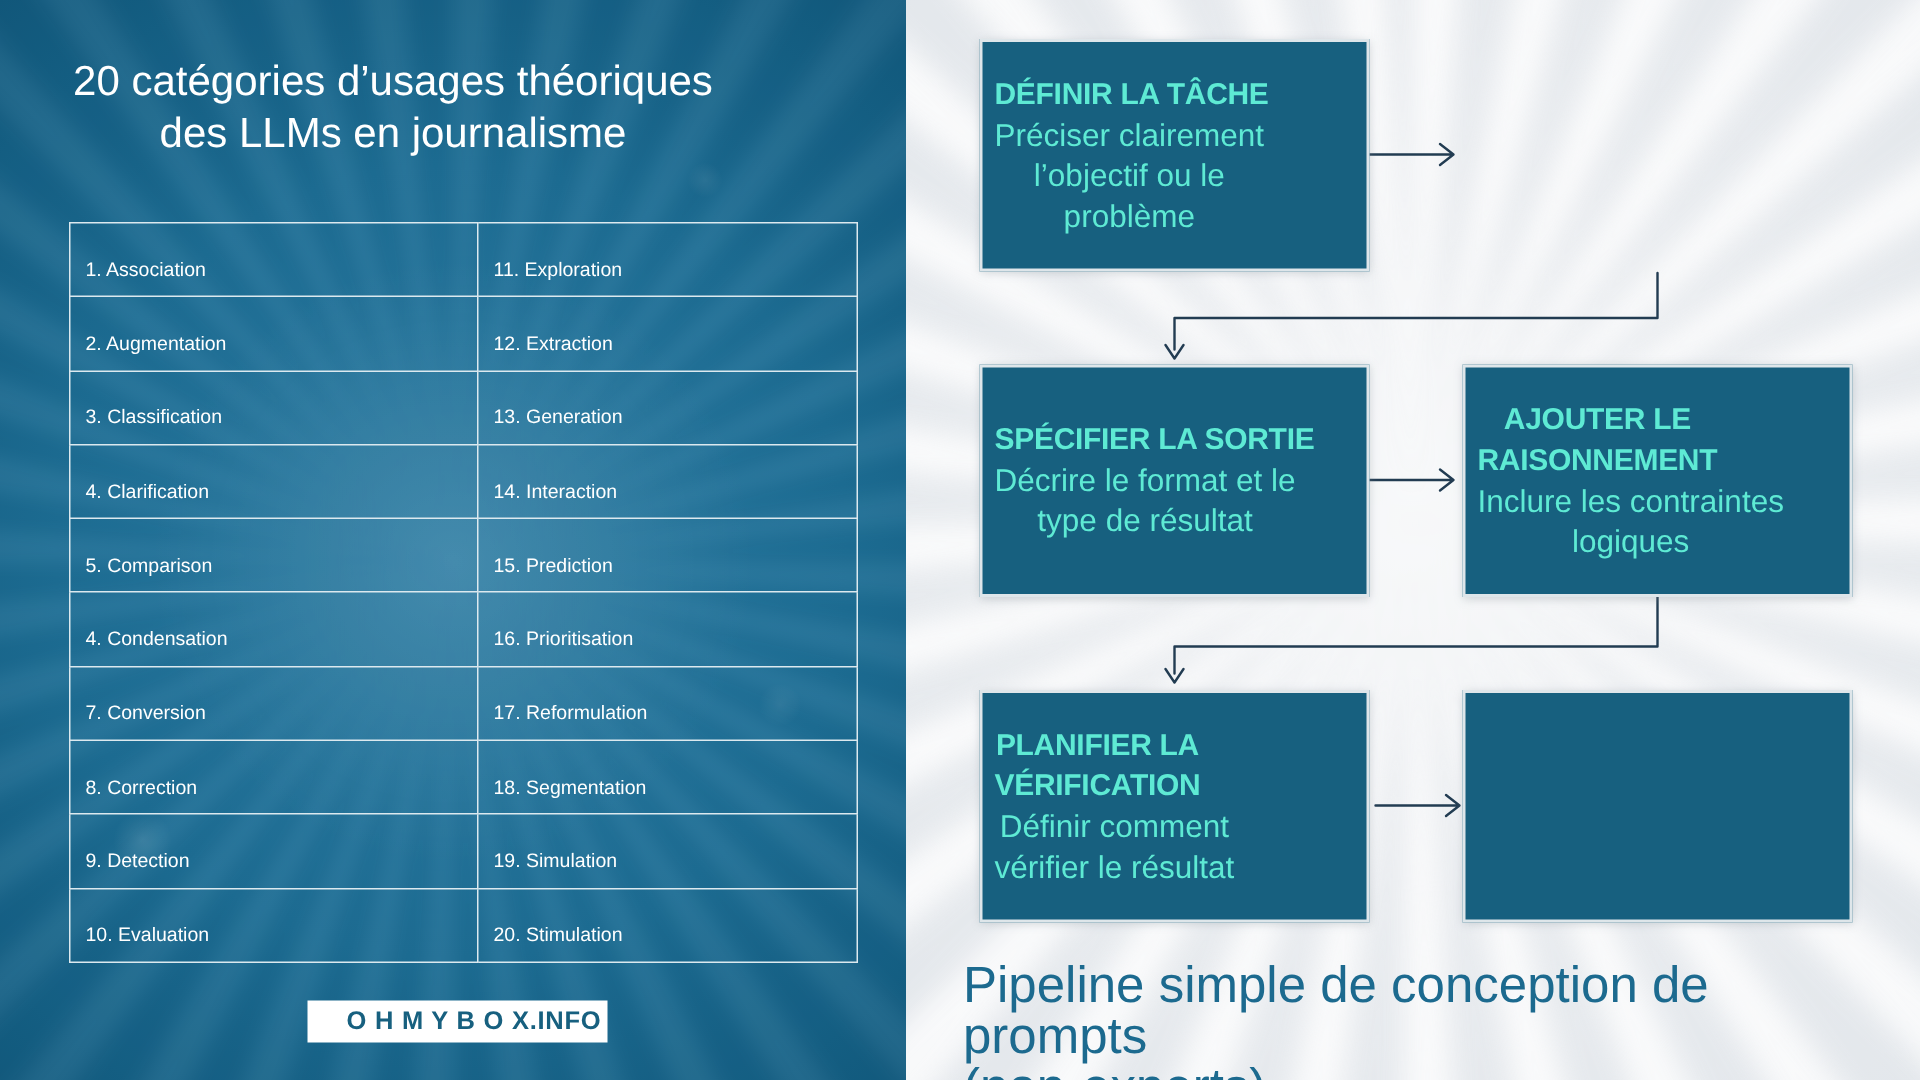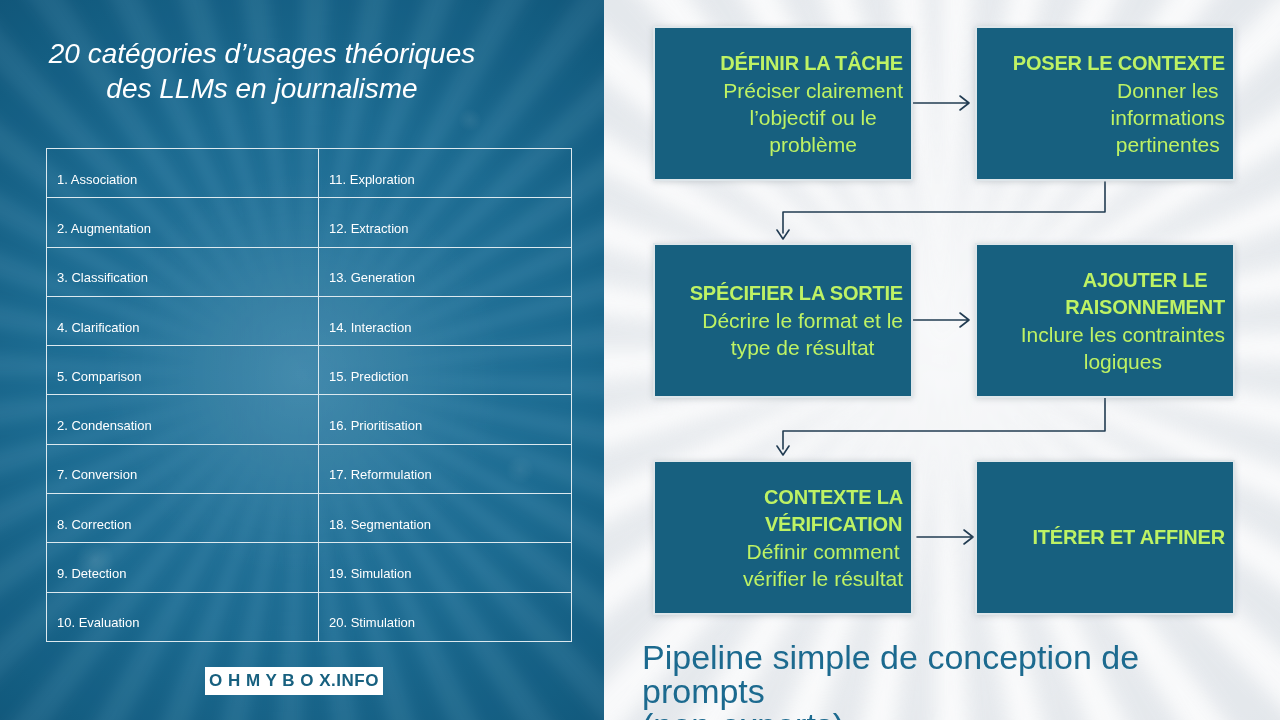--- a/index.html
+++ b/index.html
@@ -26,7 +26,7 @@
   .title{
     position:absolute;left:0;top:36px;width:524px;margin:0;z-index:2;
     color:#ffffff;font-size:28px;line-height:35px;font-weight:400;
-    text-align:center;white-space:pre-line;font-style:italic;
+    text-align:center;white-space:pre-line;
   }
   .cat-table{
     position:absolute;left:46px;top:148px;width:526px;height:494px;z-index:2;

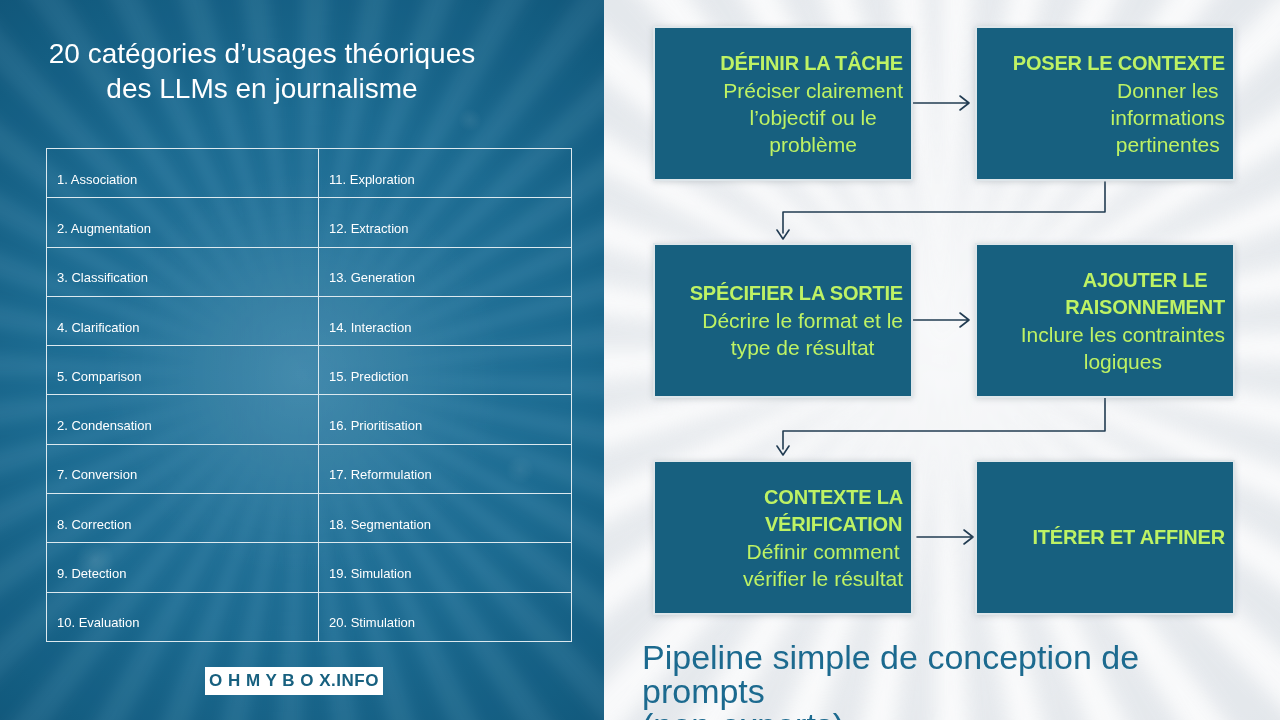--- a/index.html
+++ b/index.html
@@ -60,8 +60,8 @@
     position:absolute;width:260px;height:155px;z-index:2;box-sizing:border-box;
     background:#17607f;border:2px solid rgba(233,237,240,0.95);
     box-shadow:0 1px 6px rgba(130,140,150,0.35);
-    display:flex;flex-direction:column;align-items:flex-end;justify-content:center;
-    padding:6px 8px;text-align:center;color:#bef264;
+    display:flex;flex-direction:column;align-items:flex-start;justify-content:center;
+    padding:6px 8px;text-align:center;color:#5eead4;
   }
   .box-title{font-size:20px;font-weight:bold;line-height:27px;letter-spacing:-0.2px;white-space:pre-line;}
   .box-body{font-size:21px;line-height:27px;white-space:pre-line;}

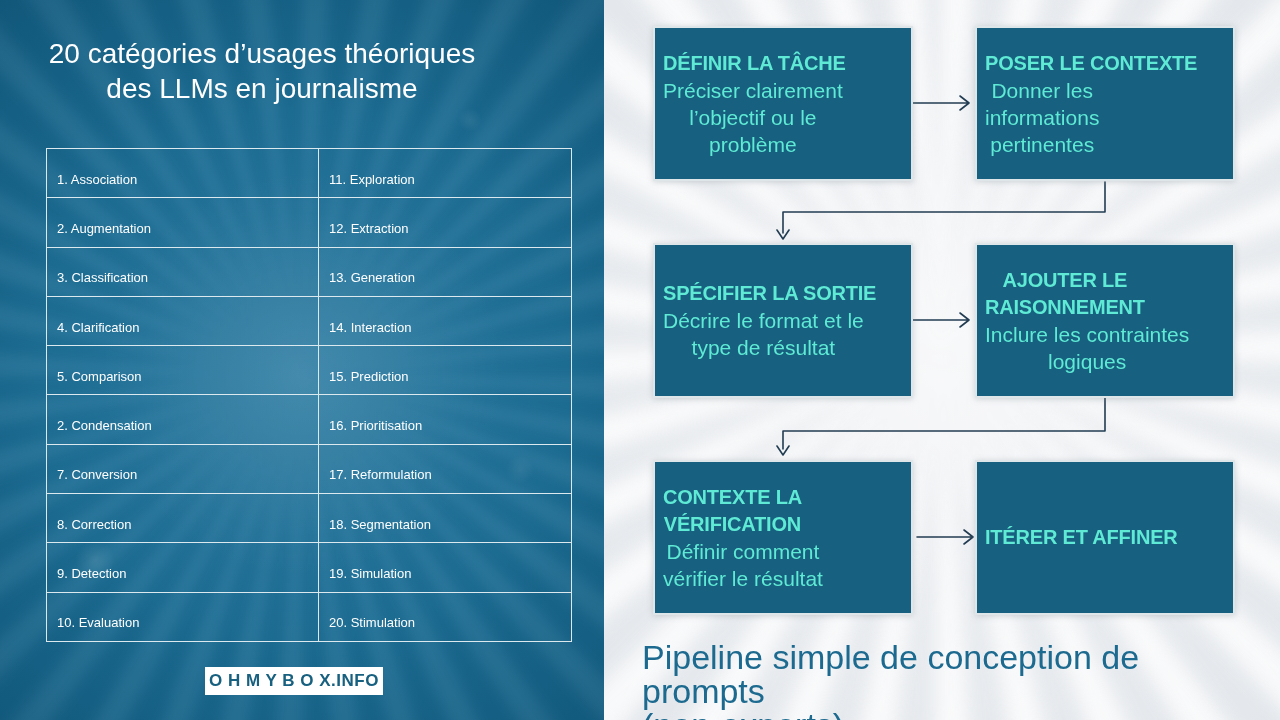--- a/index.html
+++ b/index.html
@@ -148,12 +148,6 @@
 l’objectif ou le
 problème</div>
     </div>
-    <div class="flow-box pos-b1">
-      <div class="box-title">POSER LE CONTEXTE</div>
-      <div class="box-body">Donner les
-informations
-pertinentes</div>
-    </div>
     <div class="flow-box pos-a2">
       <div class="box-title">SPÉCIFIER LA SORTIE</div>
       <div class="box-body">Décrire le format et le

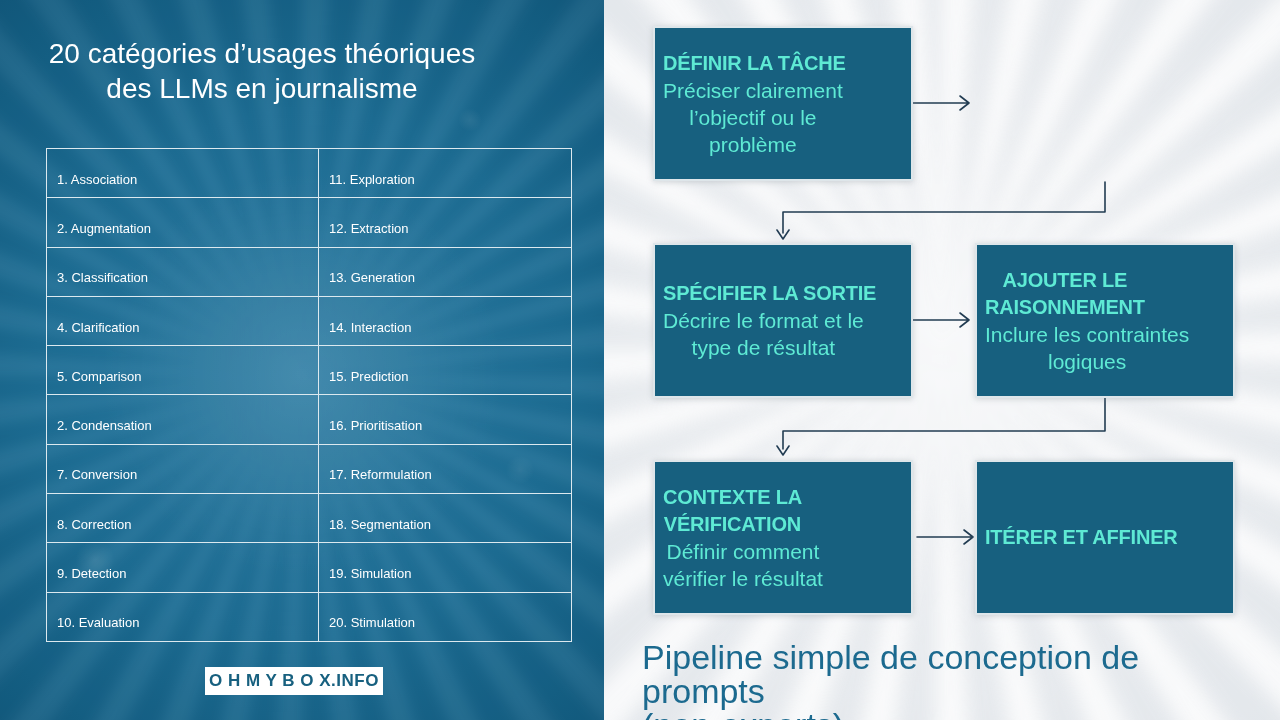--- a/index.html
+++ b/index.html
@@ -105,7 +105,7 @@
           <td>15. Prediction</td>
         </tr>
         <tr>
-          <td class="c1">2. Condensation</td>
+          <td class="c1">4. Condensation</td>
           <td>16. Prioritisation</td>
         </tr>
         <tr>

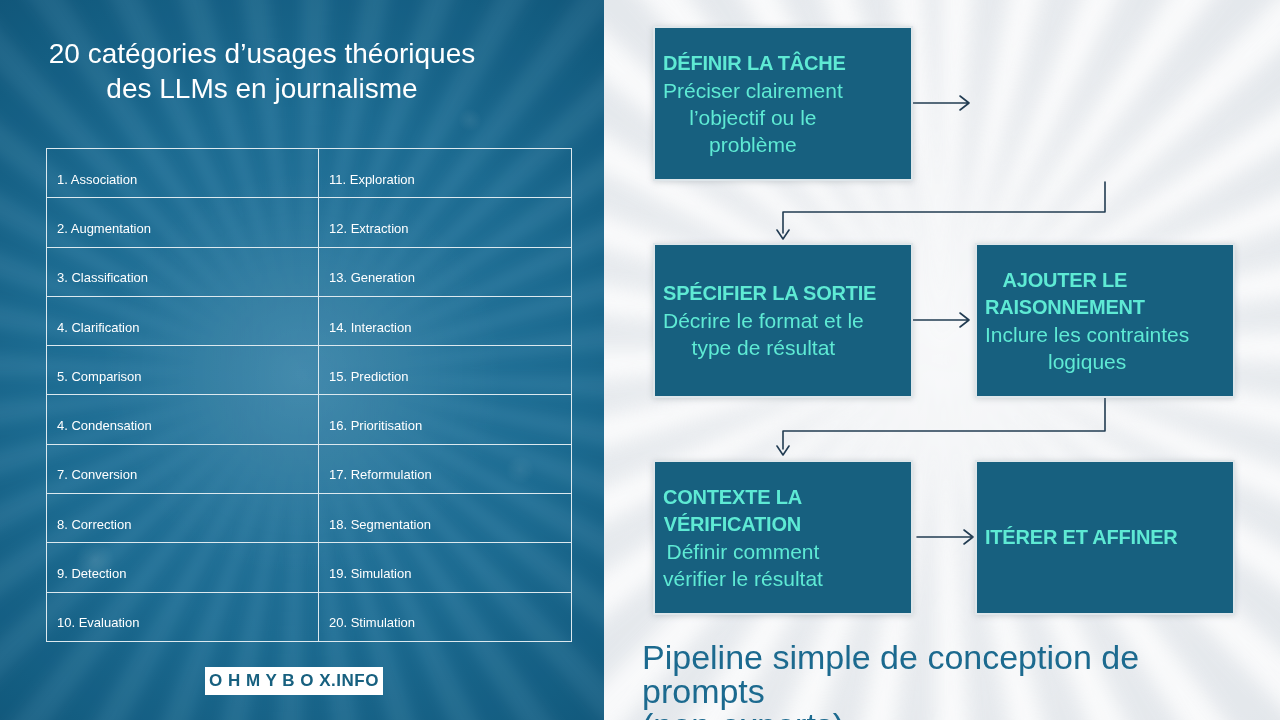--- a/index.html
+++ b/index.html
@@ -160,7 +160,7 @@
 logiques</div>
     </div>
     <div class="flow-box pos-a3">
-      <div class="box-title">CONTEXTE LA
+      <div class="box-title">PLANIFIER LA
 VÉRIFICATION</div>
       <div class="box-body">Définir comment
 vérifier le résultat</div>

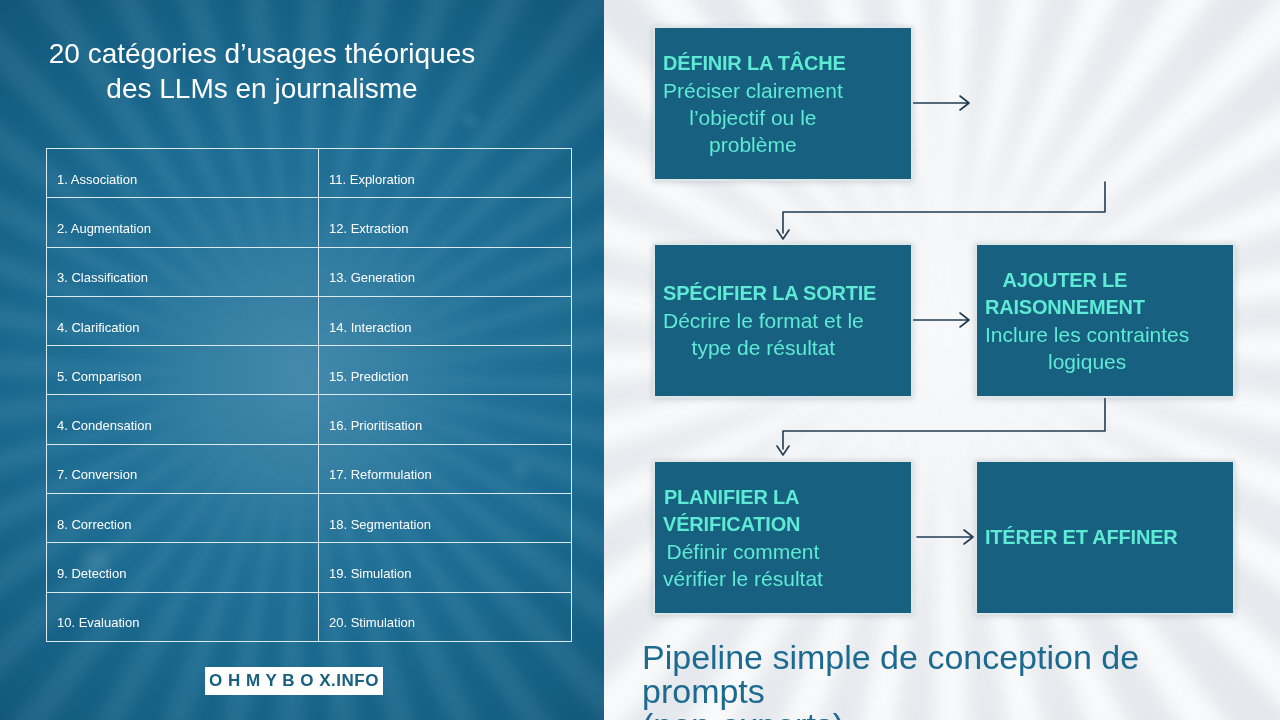--- a/index.html
+++ b/index.html
@@ -166,7 +166,6 @@
 vérifier le résultat</div>
     </div>
     <div class="flow-box pos-b3">
-      <div class="box-title">ITÉRER ET AFFINER</div>
     </div>
 
     <div class="caption">Pipeline simple de conception de prompts

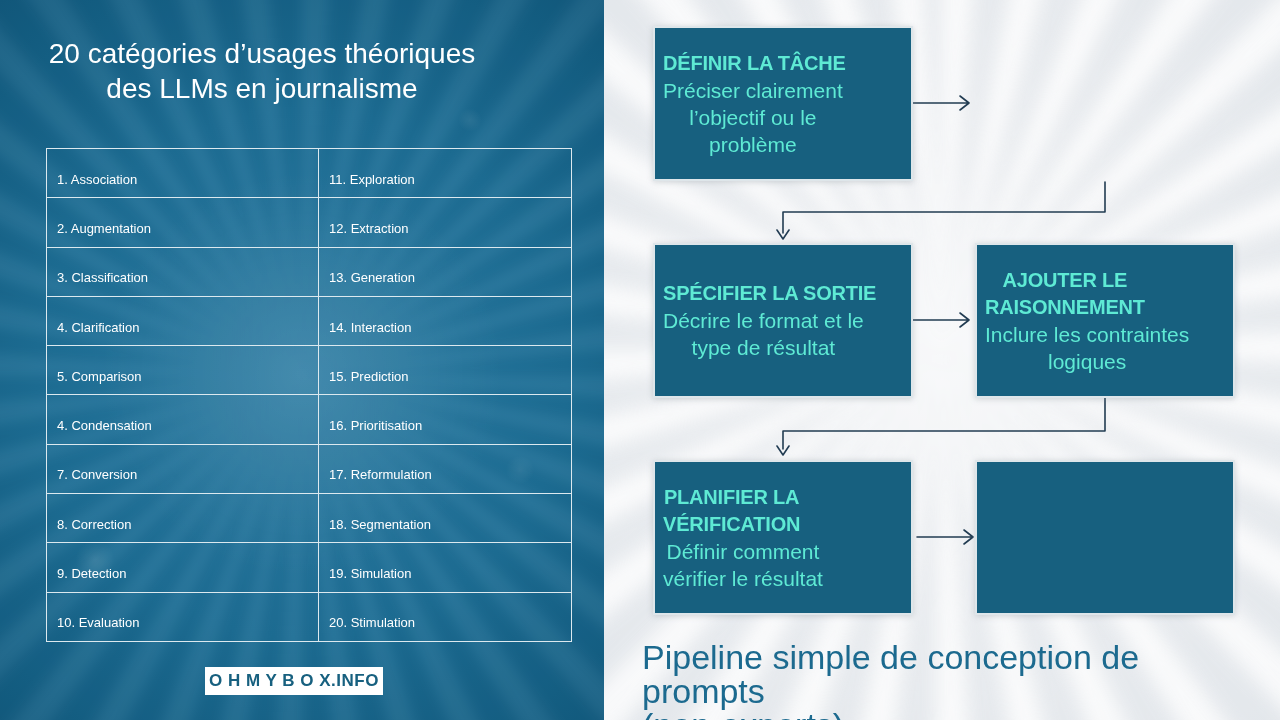--- a/index.html
+++ b/index.html
@@ -39,7 +39,7 @@
   .cat-table td.c1{width:261px;}
   .badge{
     position:absolute;left:205px;top:667px;width:178px;height:28px;z-index:2;
-    background:#ffffff;display:flex;align-items:center;justify-content:center;
+    background:#ffffff;display:flex;align-items:center;justify-content:center;padding-left:22px;
   }
   .badge span{
     color:#17607f;font-size:17px;font-weight:bold;letter-spacing:0.5px;

